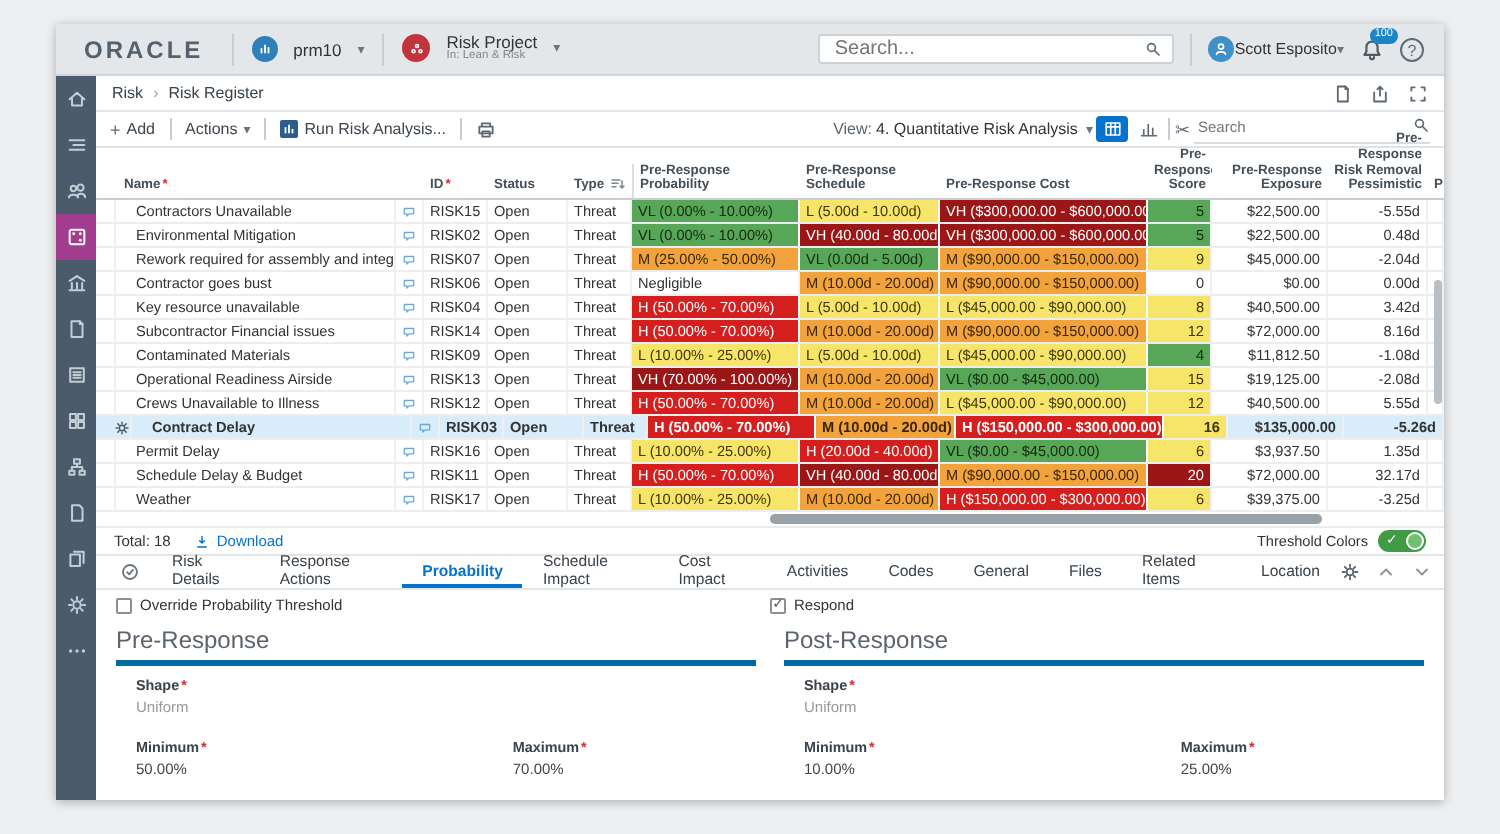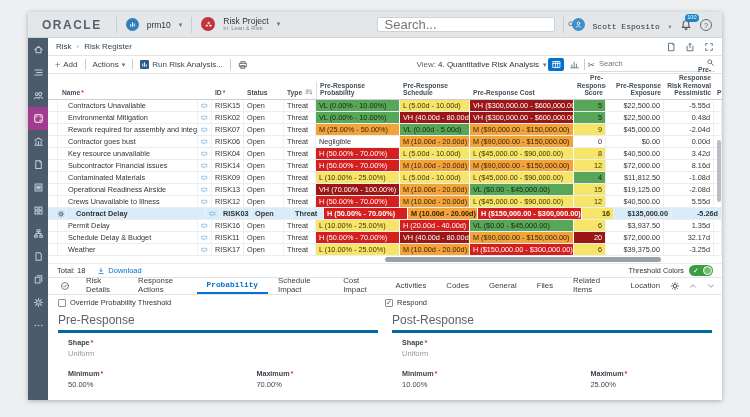--- a/index.html
+++ b/index.html
@@ -22,7 +22,7 @@
   .caret{font-size:7px;color:#6b7680;}
   .top-right{margin-left:auto;display:flex;align-items:center;gap:8px;padding-right:10px;}
   .gsearch{width:178px;height:15px;background:#fff;border:1px solid #cdd2d6;border-radius:2px;display:flex;align-items:center;padding:0 5px;gap:4px;}
-  .gsearch input{border:none;outline:none;flex:1;font-size:13px;color:#555;font-family:inherit;background:transparent;}
+  .gsearch input{border:none;outline:none;flex:1;font-size:10px;color:#555;font-family:inherit;background:transparent;}
   .user{display:flex;align-items:flex-end;gap:8px;font-size:8px;cursor:pointer;font-family:Liberation Mono, monospace;}
   .avatar{width:13px;height:13px;border-radius:50%;background:#3f8fc9;display:flex;align-items:center;justify-content:center;color:#fff;}
   .bellwrap{position:relative;color:#4e5a64;}

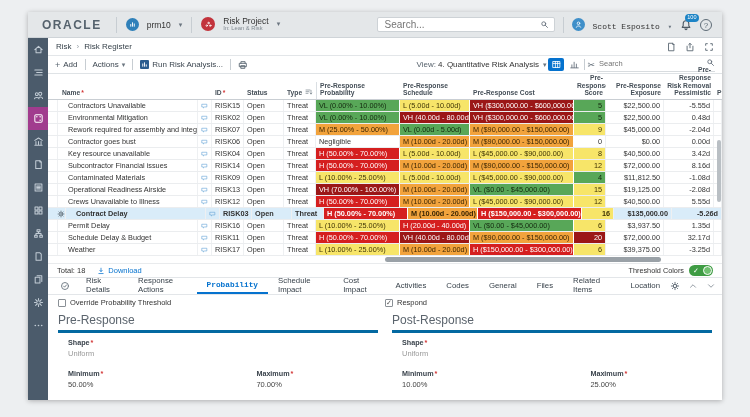--- a/index.html
+++ b/index.html
@@ -23,7 +23,7 @@
   .top-right{margin-left:auto;display:flex;align-items:center;gap:8px;padding-right:10px;}
   .gsearch{width:178px;height:15px;background:#fff;border:1px solid #cdd2d6;border-radius:2px;display:flex;align-items:center;padding:0 5px;gap:4px;}
   .gsearch input{border:none;outline:none;flex:1;font-size:10px;color:#555;font-family:inherit;background:transparent;}
-  .user{display:flex;align-items:flex-end;gap:8px;font-size:8px;cursor:pointer;font-family:Liberation Mono, monospace;}
+  .user{display:flex;align-items:center;gap:0;font-size:8px;cursor:pointer;}
   .avatar{width:13px;height:13px;border-radius:50%;background:#3f8fc9;display:flex;align-items:center;justify-content:center;color:#fff;}
   .bellwrap{position:relative;color:#4e5a64;}
   .badge{position:absolute;top:-5px;right:-7px;background:#1d84c6;color:#fff;font-size:5.5px;line-height:1;padding:1.5px 2.5px;border-radius:4px;}

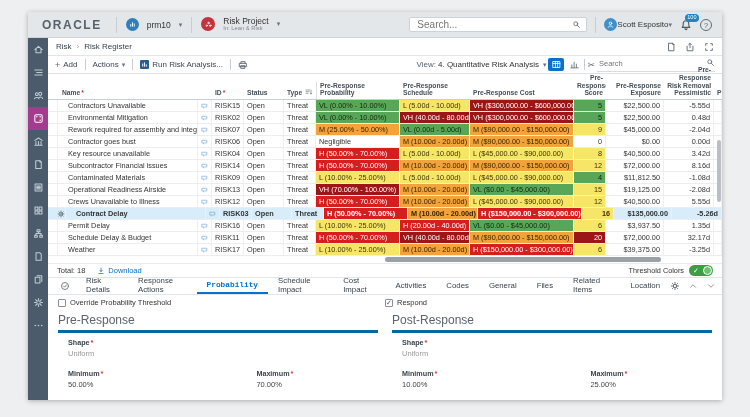--- a/index.html
+++ b/index.html
@@ -106,7 +106,7 @@
   .tab-status{display:flex;align-items:center;padding:0 6px;color:#6b7680;}
   .tab-status svg{width:10px;height:10px;}
   .tab{display:flex;align-items:center;padding:0 10px;cursor:pointer;color:#38424b;border-bottom:2px solid transparent;}
-  .tab.active{color:#0572ce;font-weight:bold;border-bottom-color:#0572ce;font-family:Liberation Mono, monospace;}
+  .tab.active{color:#0572ce;font-weight:bold;border-bottom-color:#0572ce;}
   .tab-right{margin-left:auto;display:flex;align-items:center;gap:8px;color:#5a6570;}
   .tab-right svg{width:10px;height:10px;cursor:pointer;}
   .chev{color:#8a939b;}

